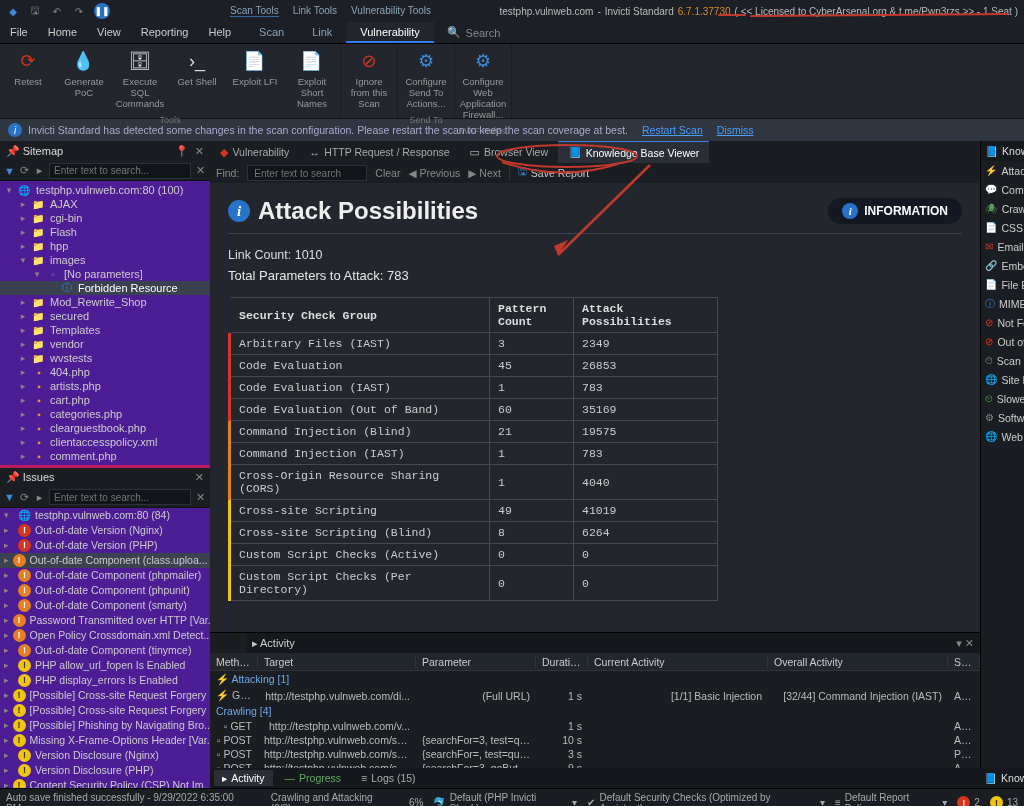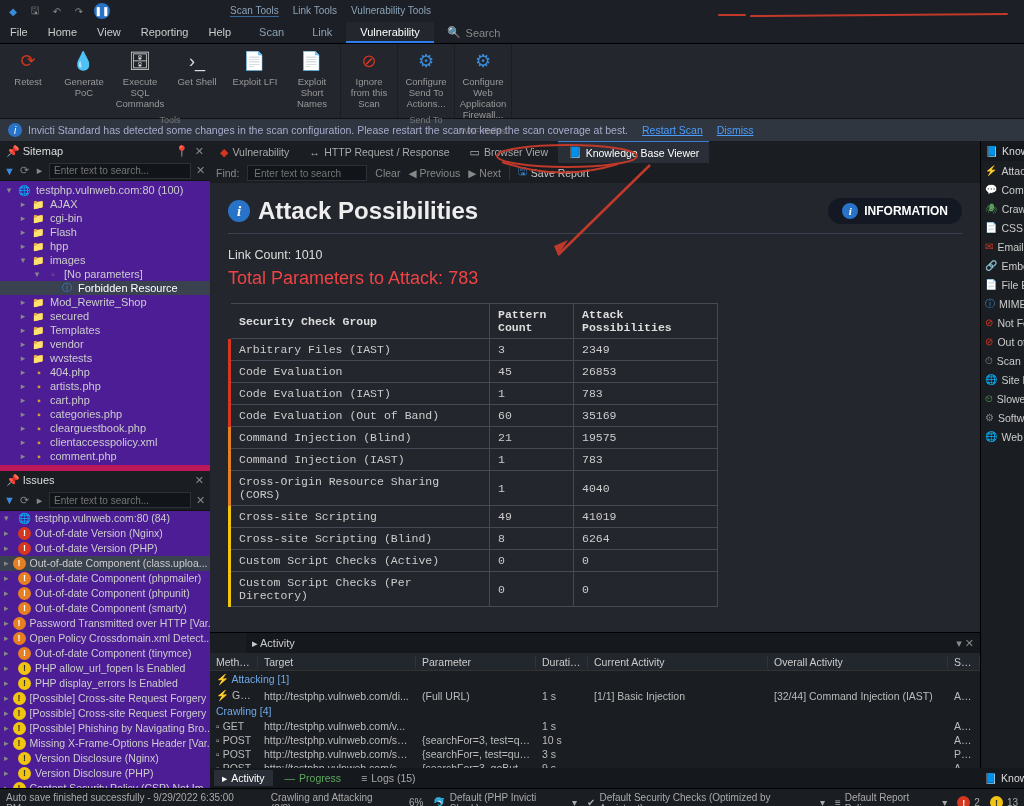--- a/index.html
+++ b/index.html
@@ -147,6 +147,13 @@
     <span>Link Tools</span>
     <span>Vulnerability Tools</span>
   </div>
+  <div class="tt-right">
+    <span>testphp.vulnweb.com</span>
+    <span>-</span>
+    <span>Invicti Standard</span>
+    <span class="tt-highlight">6.7.1.37730</span>
+    <span class="tt-license">( &lt;&lt; Licensed to CyberArsenal.org &amp; t.me/Pwn3rzs &gt;&gt; - 1 Seat )</span>
+  </div>
 </div>
 
 <div class="menubar">

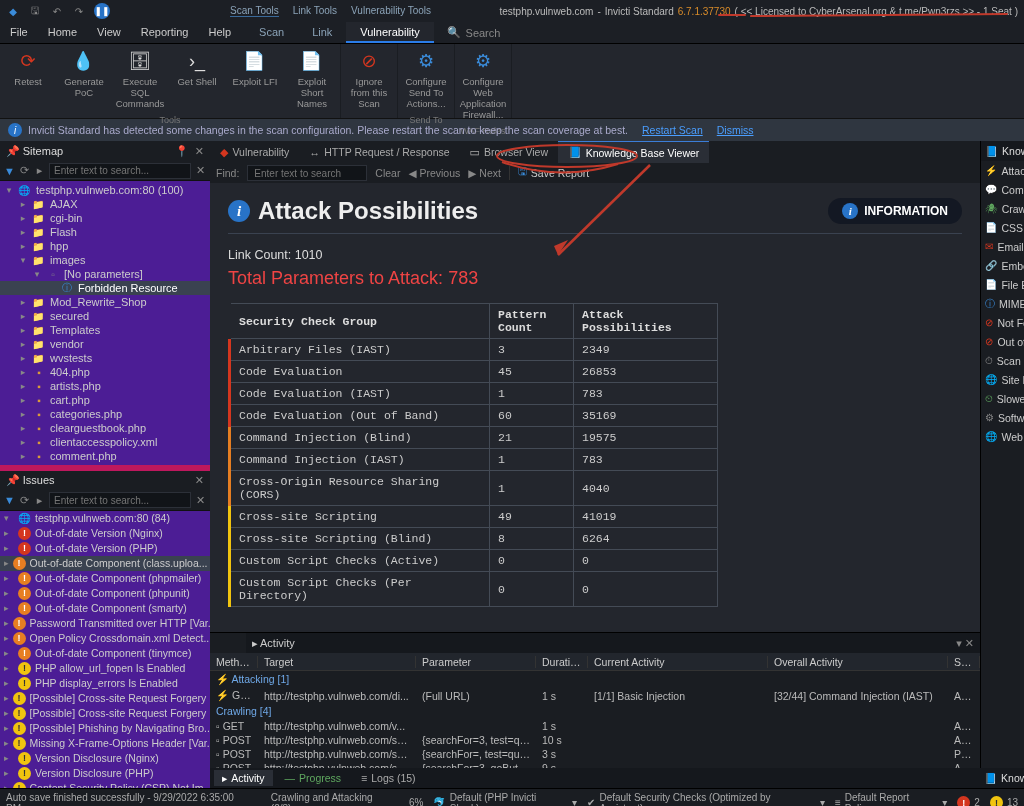--- a/index.html
+++ b/index.html
@@ -92,7 +92,7 @@
 .badge-info .bicon { width:16px; height:16px; border-radius:50%; background:#2873c7; display:inline-flex; align-items:center; justify-content:center; font-size:11px; font-style:italic; font-family:Georgia,serif;}
 .divider { height:1px; background:#3a4250; margin-bottom:14px;}
 .link-count { font-size:12.5px; color:#ddd; margin-bottom:6px;}
-.param-count { font-size:18px; color:#ef4444; margin-bottom:14px;}
+.param-count { font-size:13px; color:#e5e5e5; margin-bottom:14px;}
 table.attack { border-collapse:collapse; width:490px; font-family:'Consolas','Courier New',monospace; font-size:11.5px; color:#ccc;}
 table.attack th, table.attack td { border:1px solid #444b56; padding:4px 8px; text-align:left;}
 table.attack th { font-weight:bold; color:#ddd;}

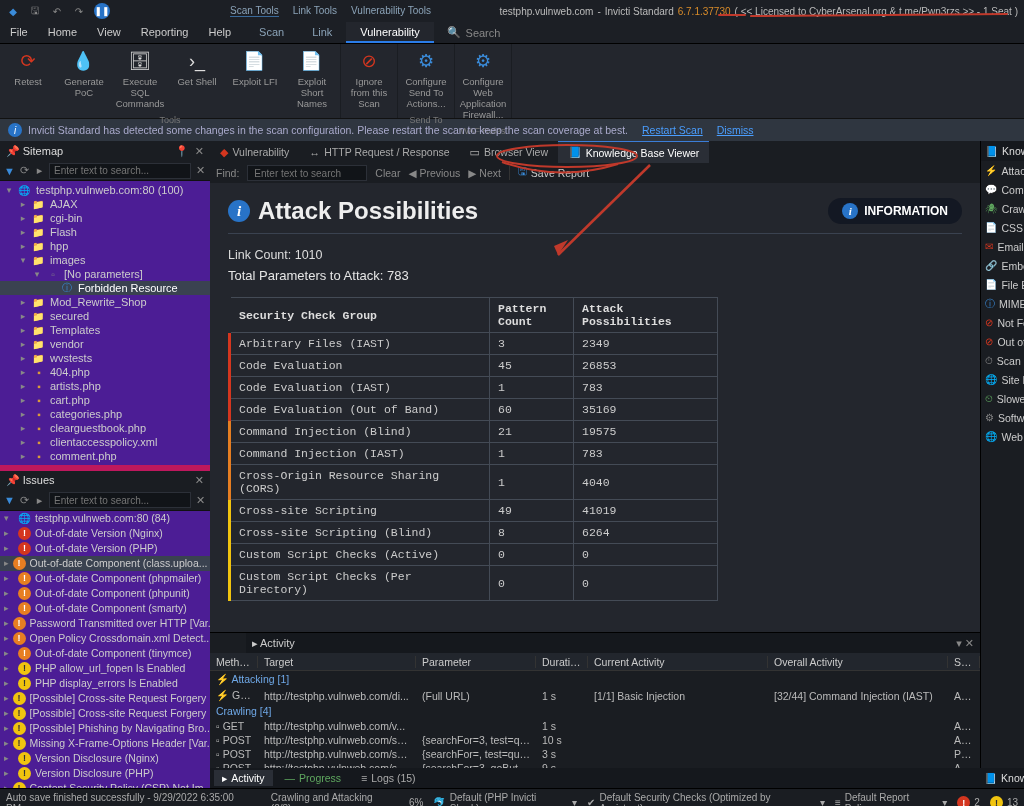--- a/index.html
+++ b/index.html
@@ -68,7 +68,7 @@
 .indent1 { padding-left:18px; } .indent2 { padding-left:32px; } .indent3 { padding-left:46px; }
 .folder { color:#d99a3a; } .globe { color:#3a8bd9; } .fileic { color:#d99a3a;}
 .tree-item.sel { background:#3a4250; color:#fff;}
-.issues-panel { height: 50%; display:flex; flex-direction:column; border-top:6px solid #be185d;}
+.issues-panel { height: 50%; display:flex; flex-direction:column; border-top:3px solid #be185d;}
 .issue-list { flex:1; overflow:hidden; }
 .issue-item { display:flex; align-items:center; gap:4px; padding:1px 4px; font-size:10.5px; color:#ccc; white-space:nowrap;}
 .issue-item .tog { width:10px; font-size:9px; color:#888;}

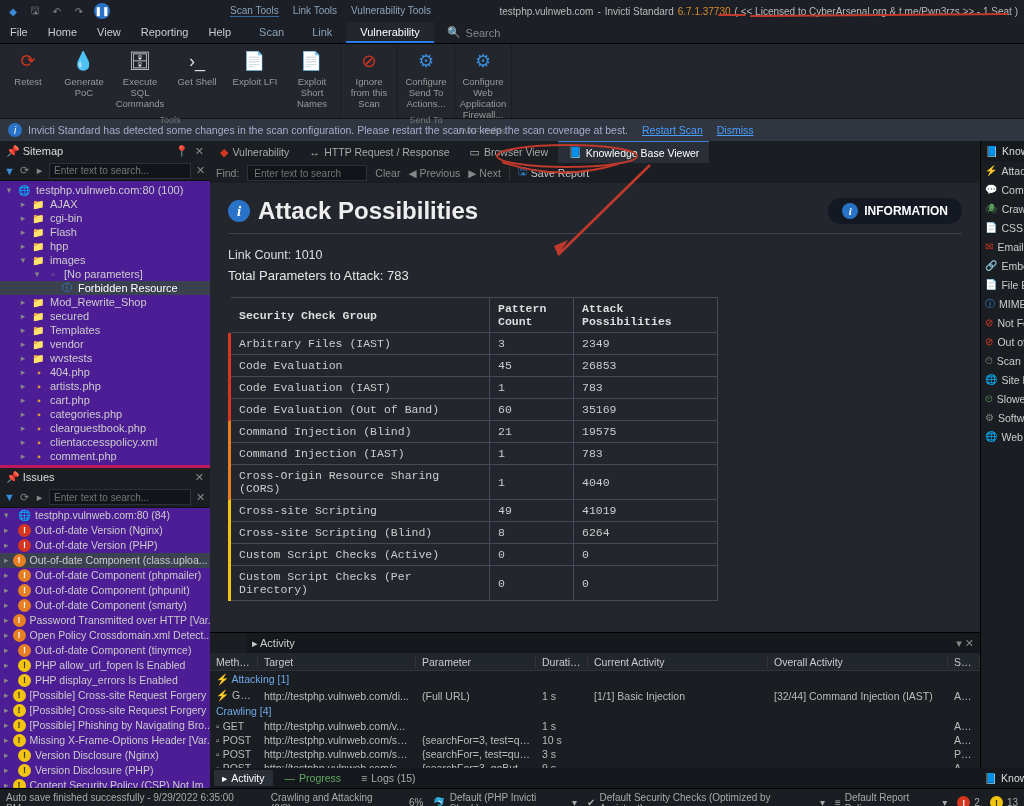--- a/index.html
+++ b/index.html
@@ -109,7 +109,7 @@
 .act-body { flex:1; overflow:hidden; font-size:10.5px;}
 .act-section { color:#6fa8e7; padding:2px 6px; display:flex; align-items:center; gap:4px;}
 .act-row { display:flex; align-items:center; }
-.act-row div { padding:1px 6px; overflow:hidden; white-space:nowrap; text-overflow:ellipsis; color:#bbb;}
+.act-row div { padding:1px 6px; overflow:hidden; white-space:nowrap; text-overflow:ellipsis; color:#bbb;text-align:right;}
 .activity-tabs { height:20px; display:flex; align-items:center; background:#15181d; gap:4px; padding:0 4px; font-size:10.5px;}
 .activity-tabs .atab { padding:2px 8px; display:flex; align-items:center; gap:4px; color:#aaa; cursor:pointer;}
 .activity-tabs .atab.active { background:#2a2e36; color:#fff;}

